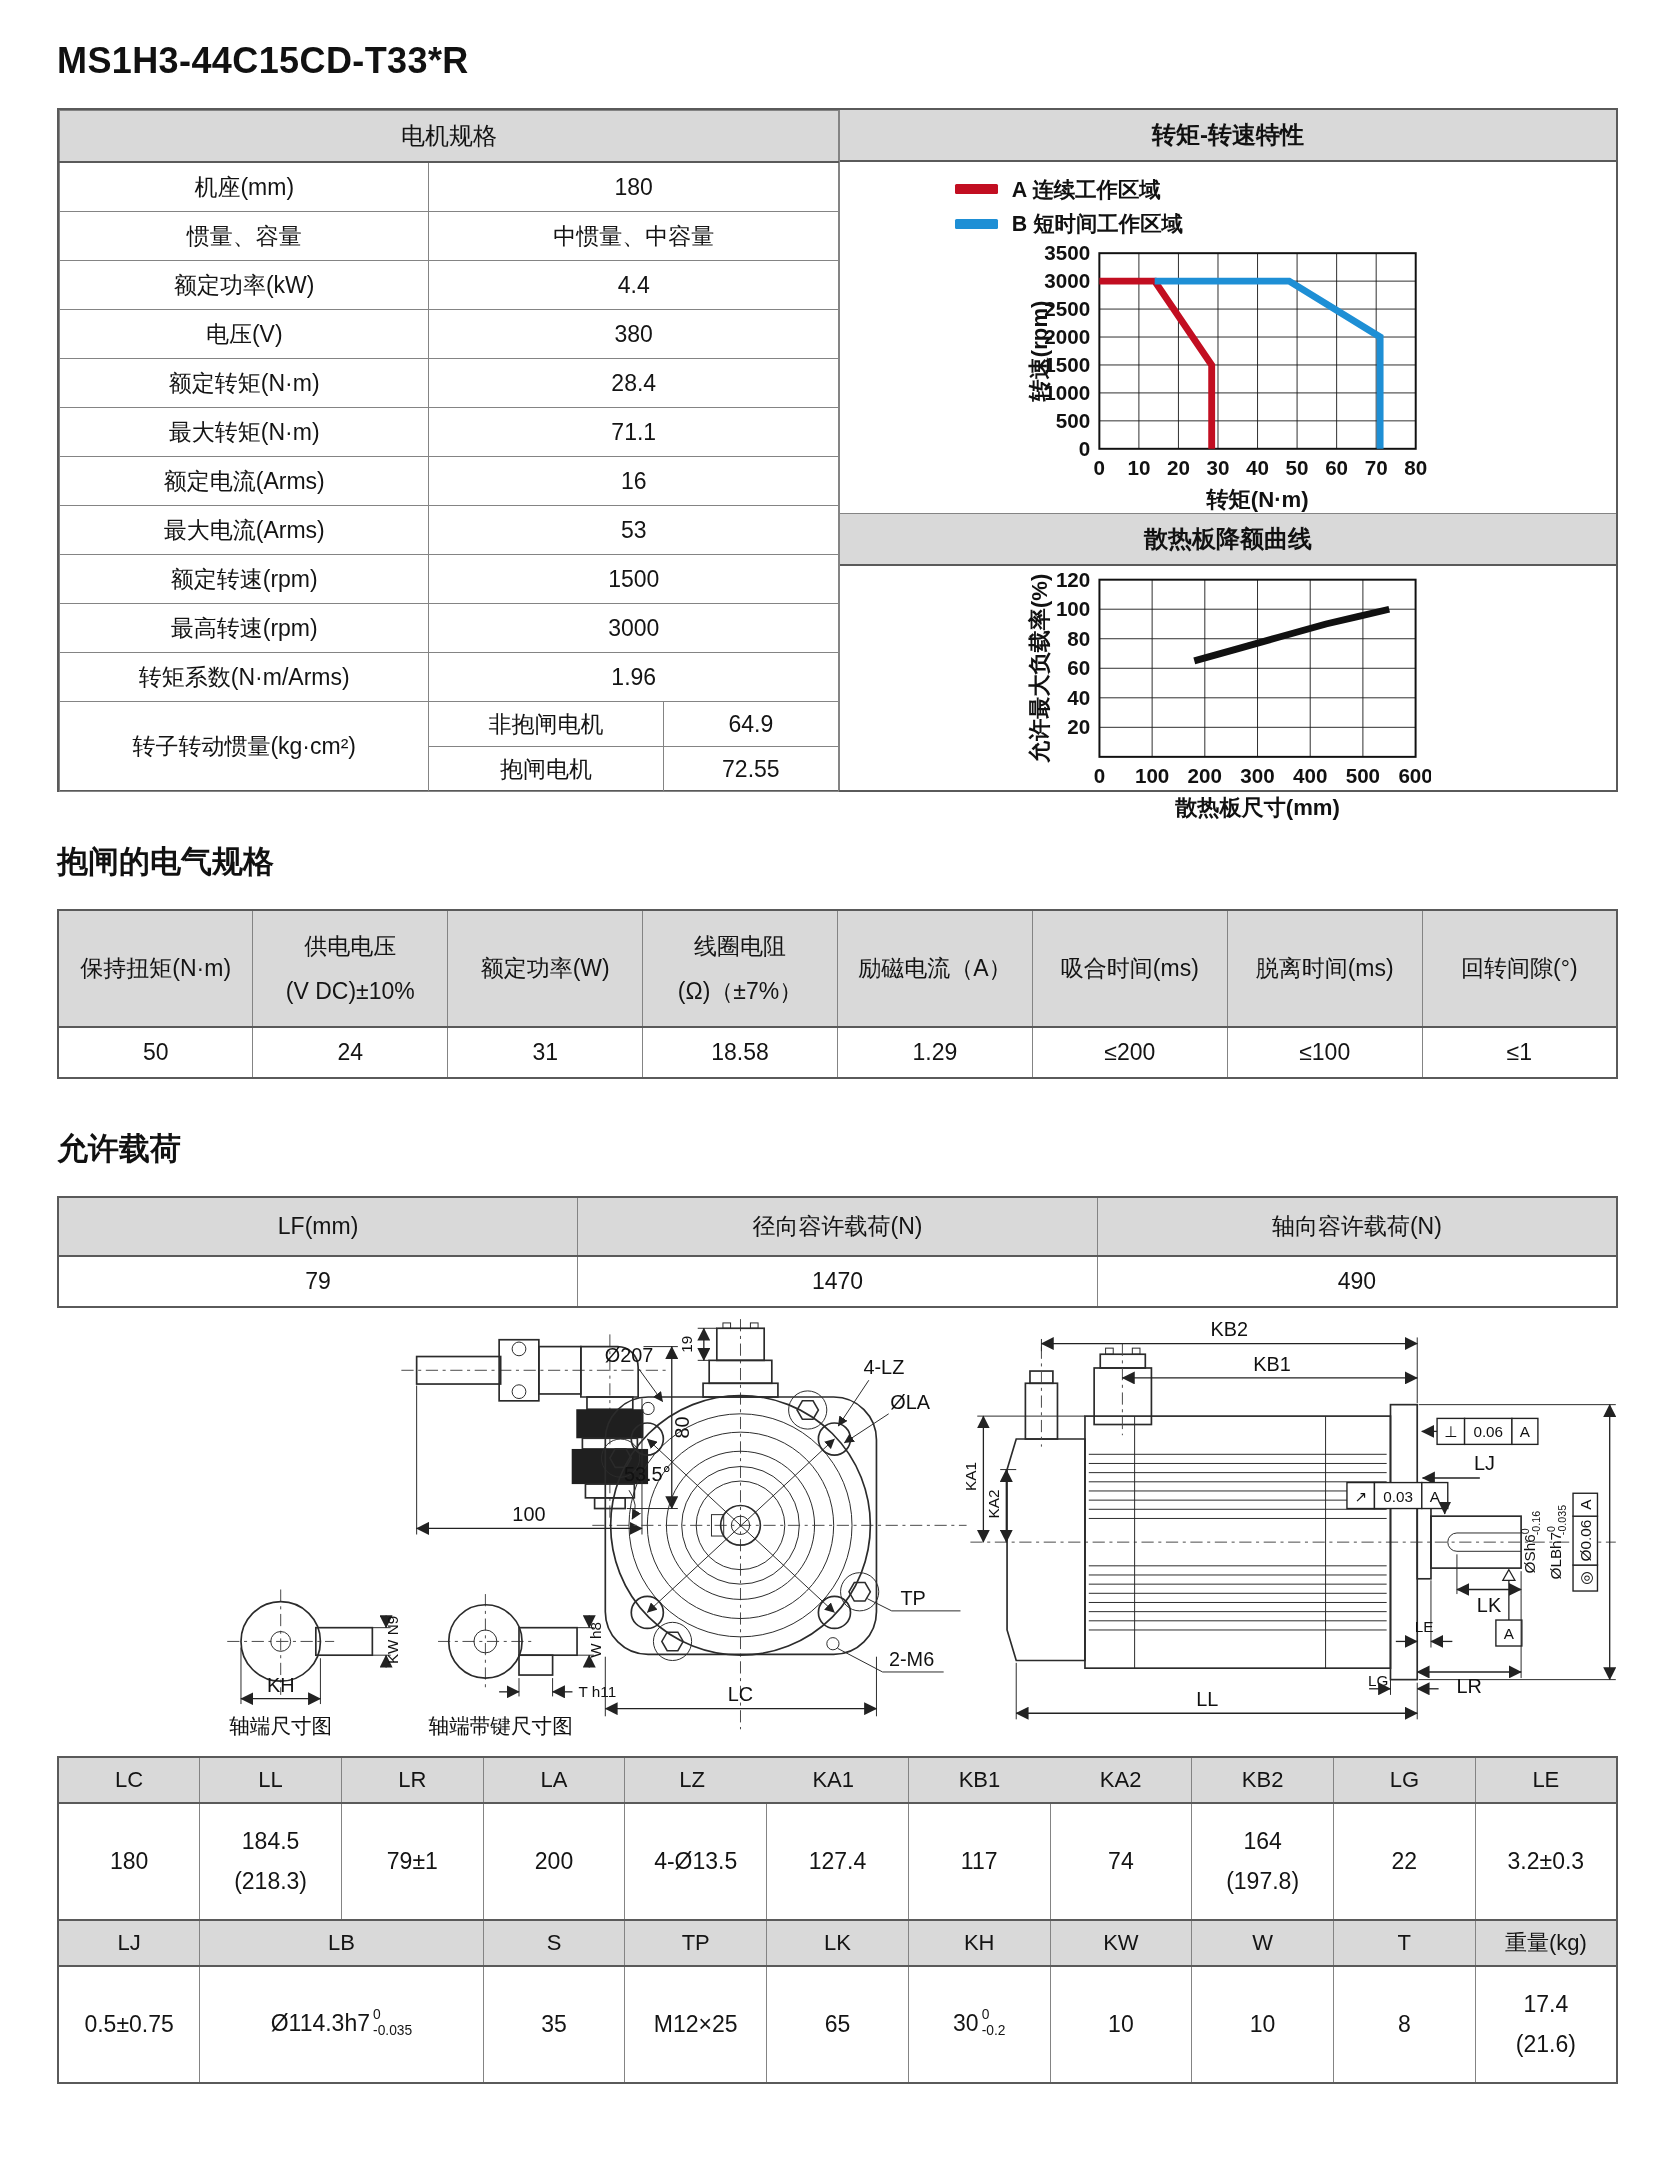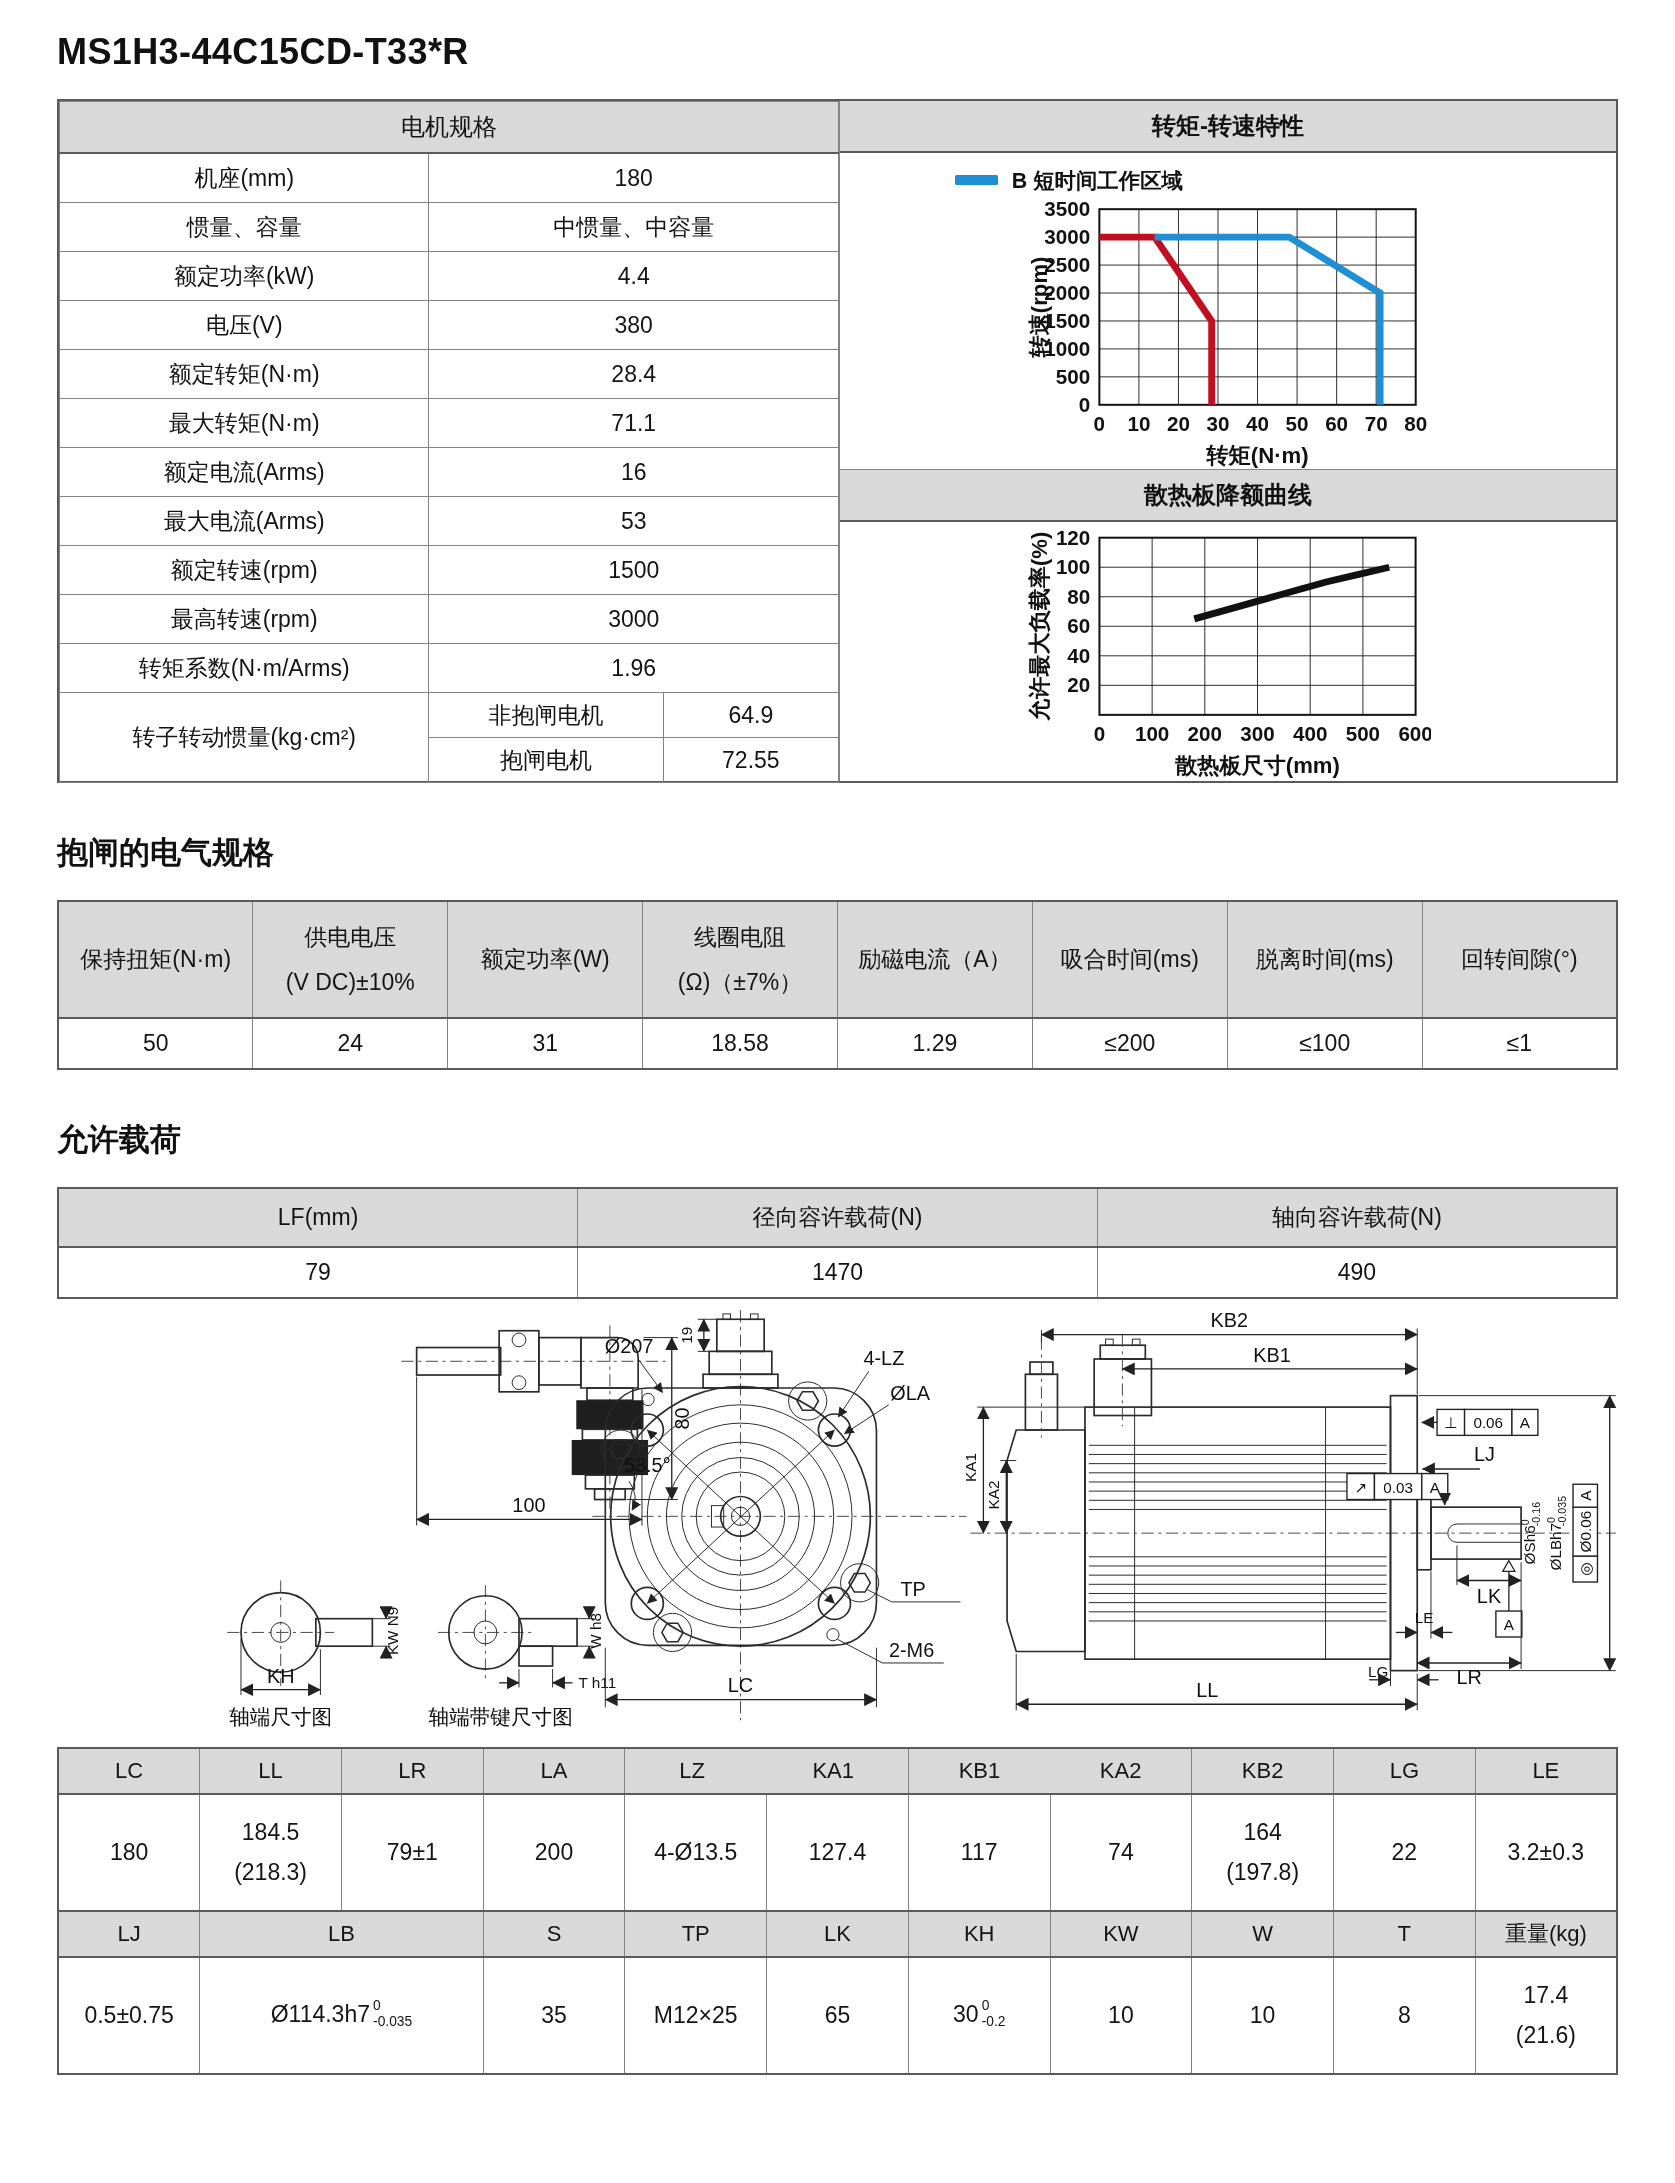--- a/index.html
+++ b/index.html
@@ -4,7 +4,7 @@
 <style>
   html,body{margin:0;padding:0;background:#fff;color:#111;
     font-family:"Liberation Sans","DejaVu Sans",sans-serif;}
-  #page{width:1676px;height:2183px;box-sizing:border-box;padding:31px 57px 0;
+  #page{width:1676px;height:2183px;box-sizing:border-box;padding:40px 57px 0;
     position:relative;overflow:hidden;background:#fff;}
   h1{font-size:36px;font-weight:bold;margin:0 0 26px;letter-spacing:0.4px;}
   h2{font-size:31px;font-weight:bold;margin:49px 0 26px;}

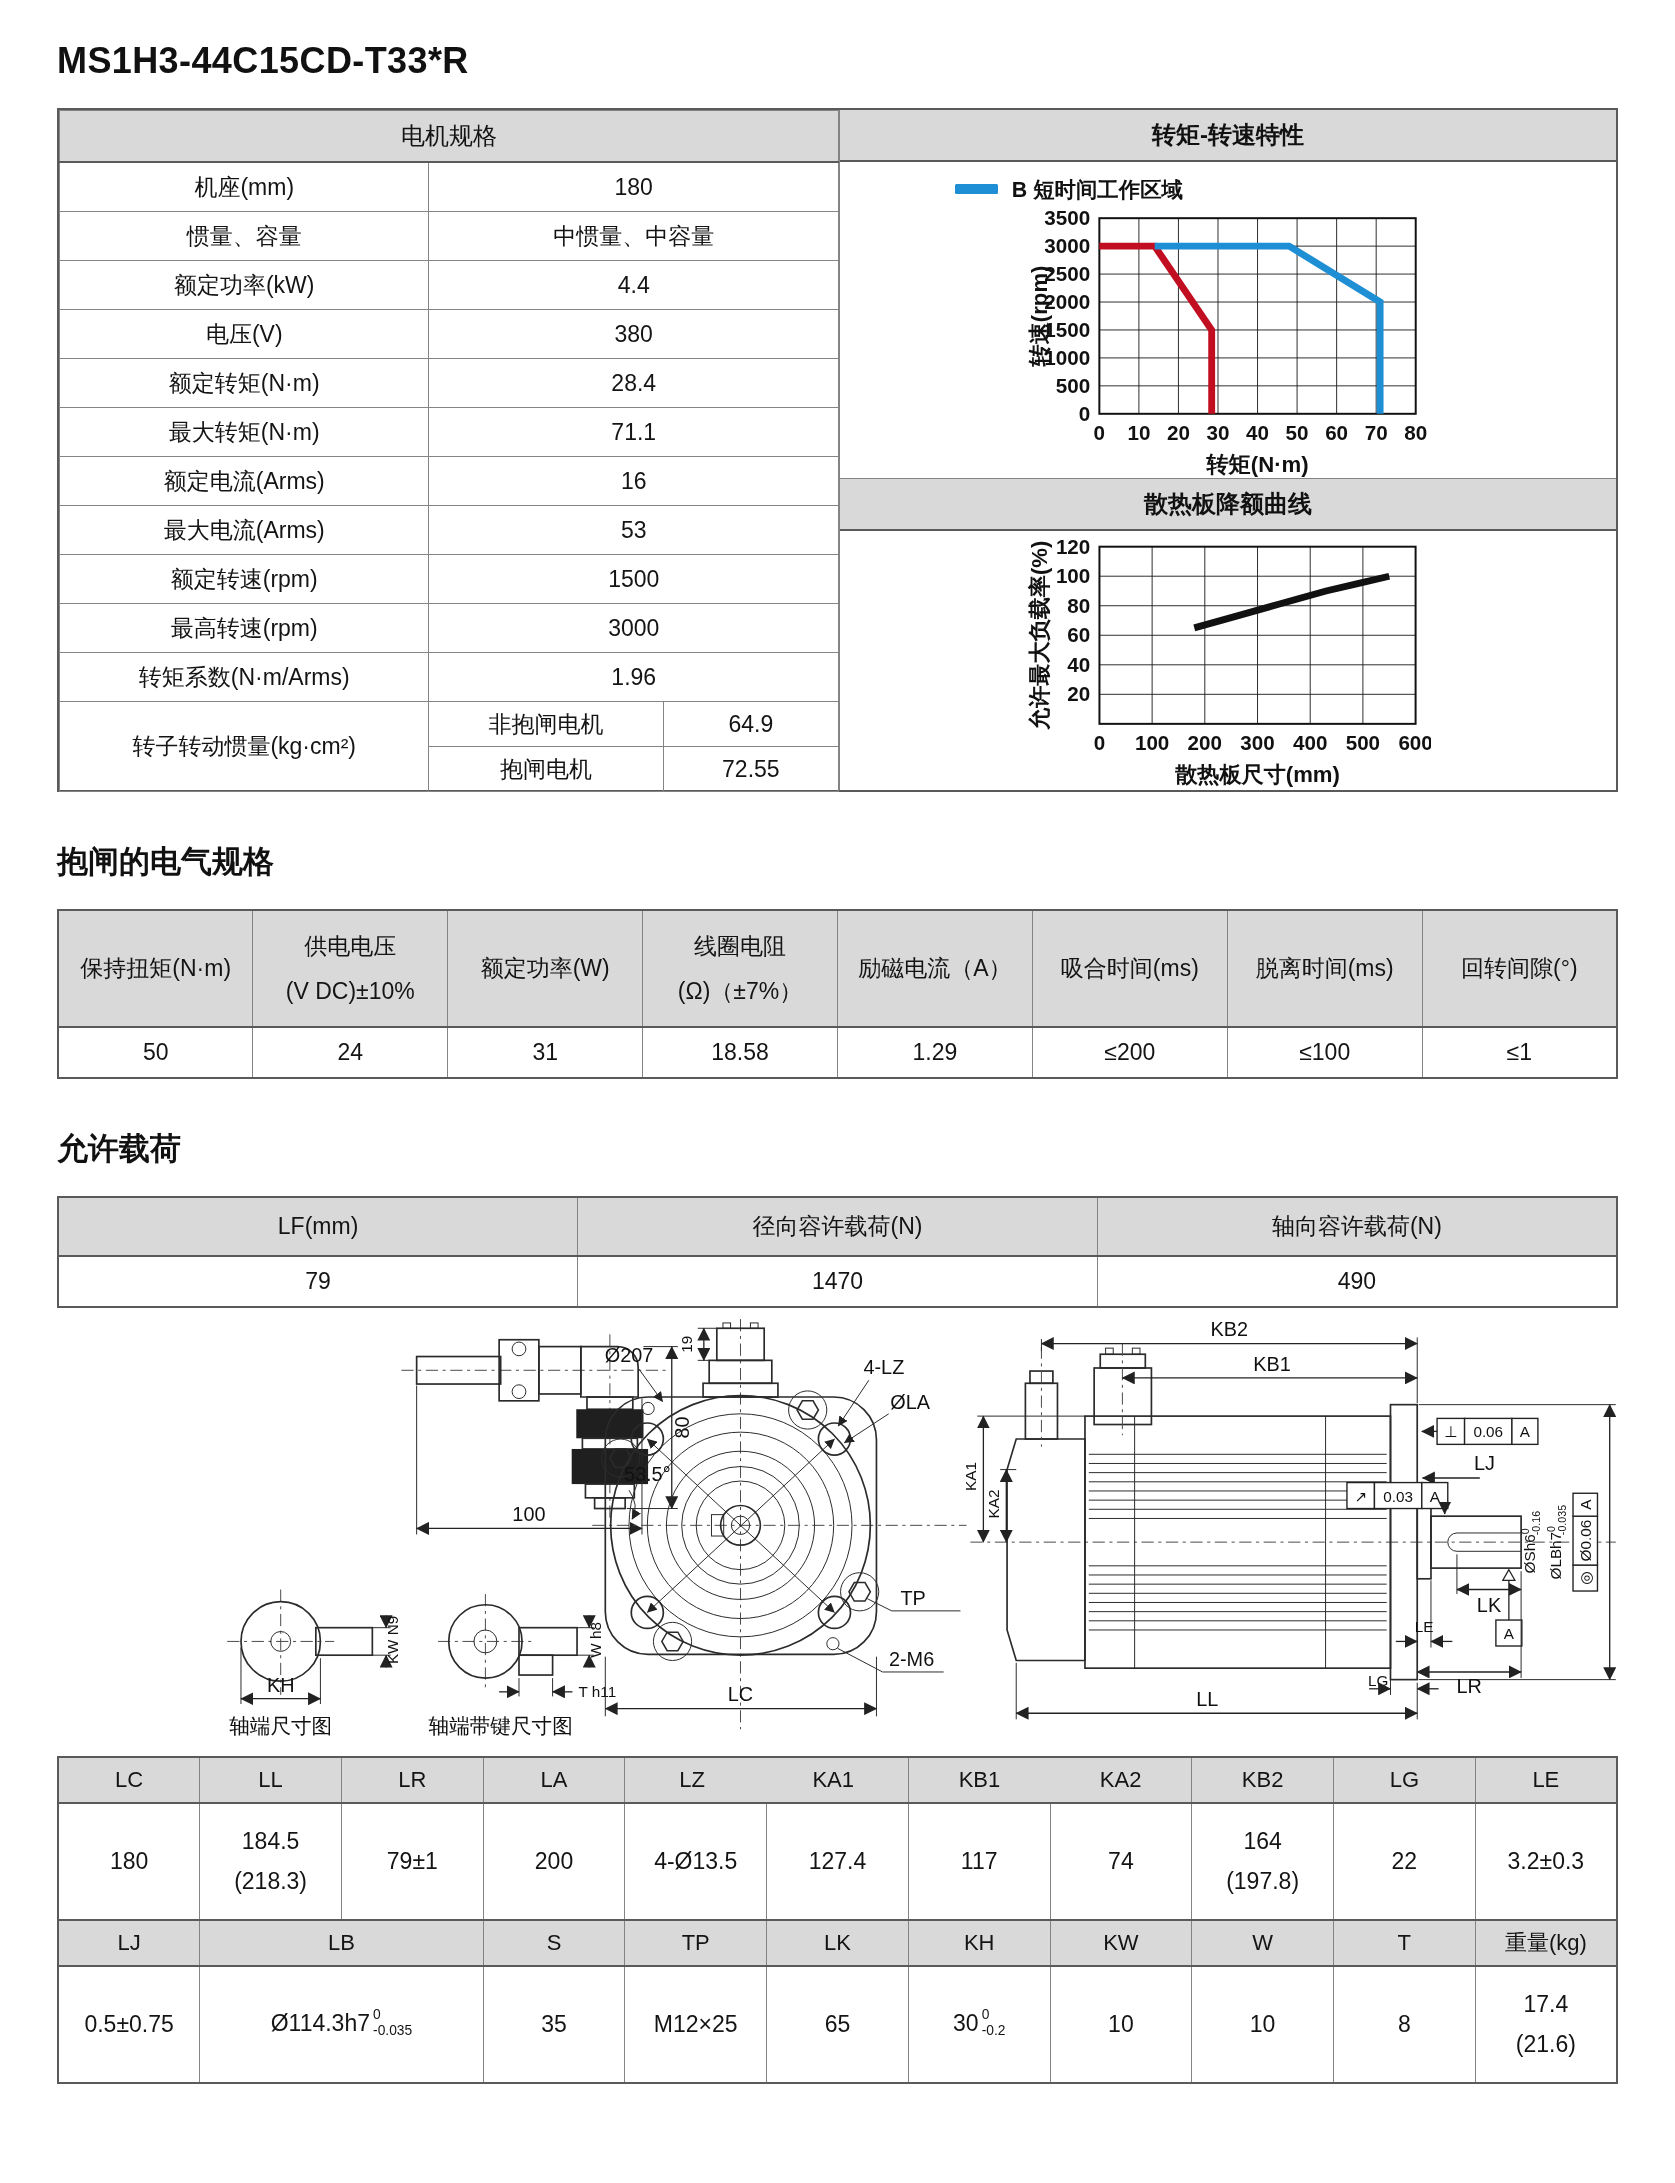--- a/index.html
+++ b/index.html
@@ -139,6 +139,10 @@
       <div class="panel-head">转矩-转速特性</div>
       <div class="chart-block1">
         <div class="legend">
+          <div class="legend-row">
+            <span class="swatch" style="background: rgb(194, 14, 33);"></span>
+            <span>A 连续工作区域</span>
+          </div>
           <div class="legend-row">
             <span class="swatch" style="background: rgb(30, 143, 213);"></span>
             <span>B 短时间工作区域</span>

